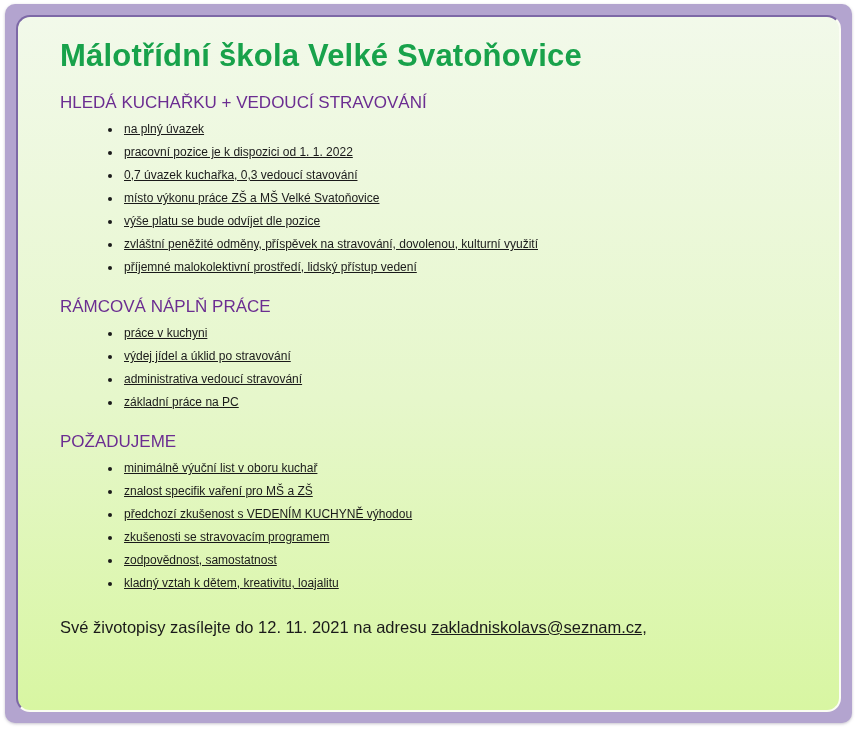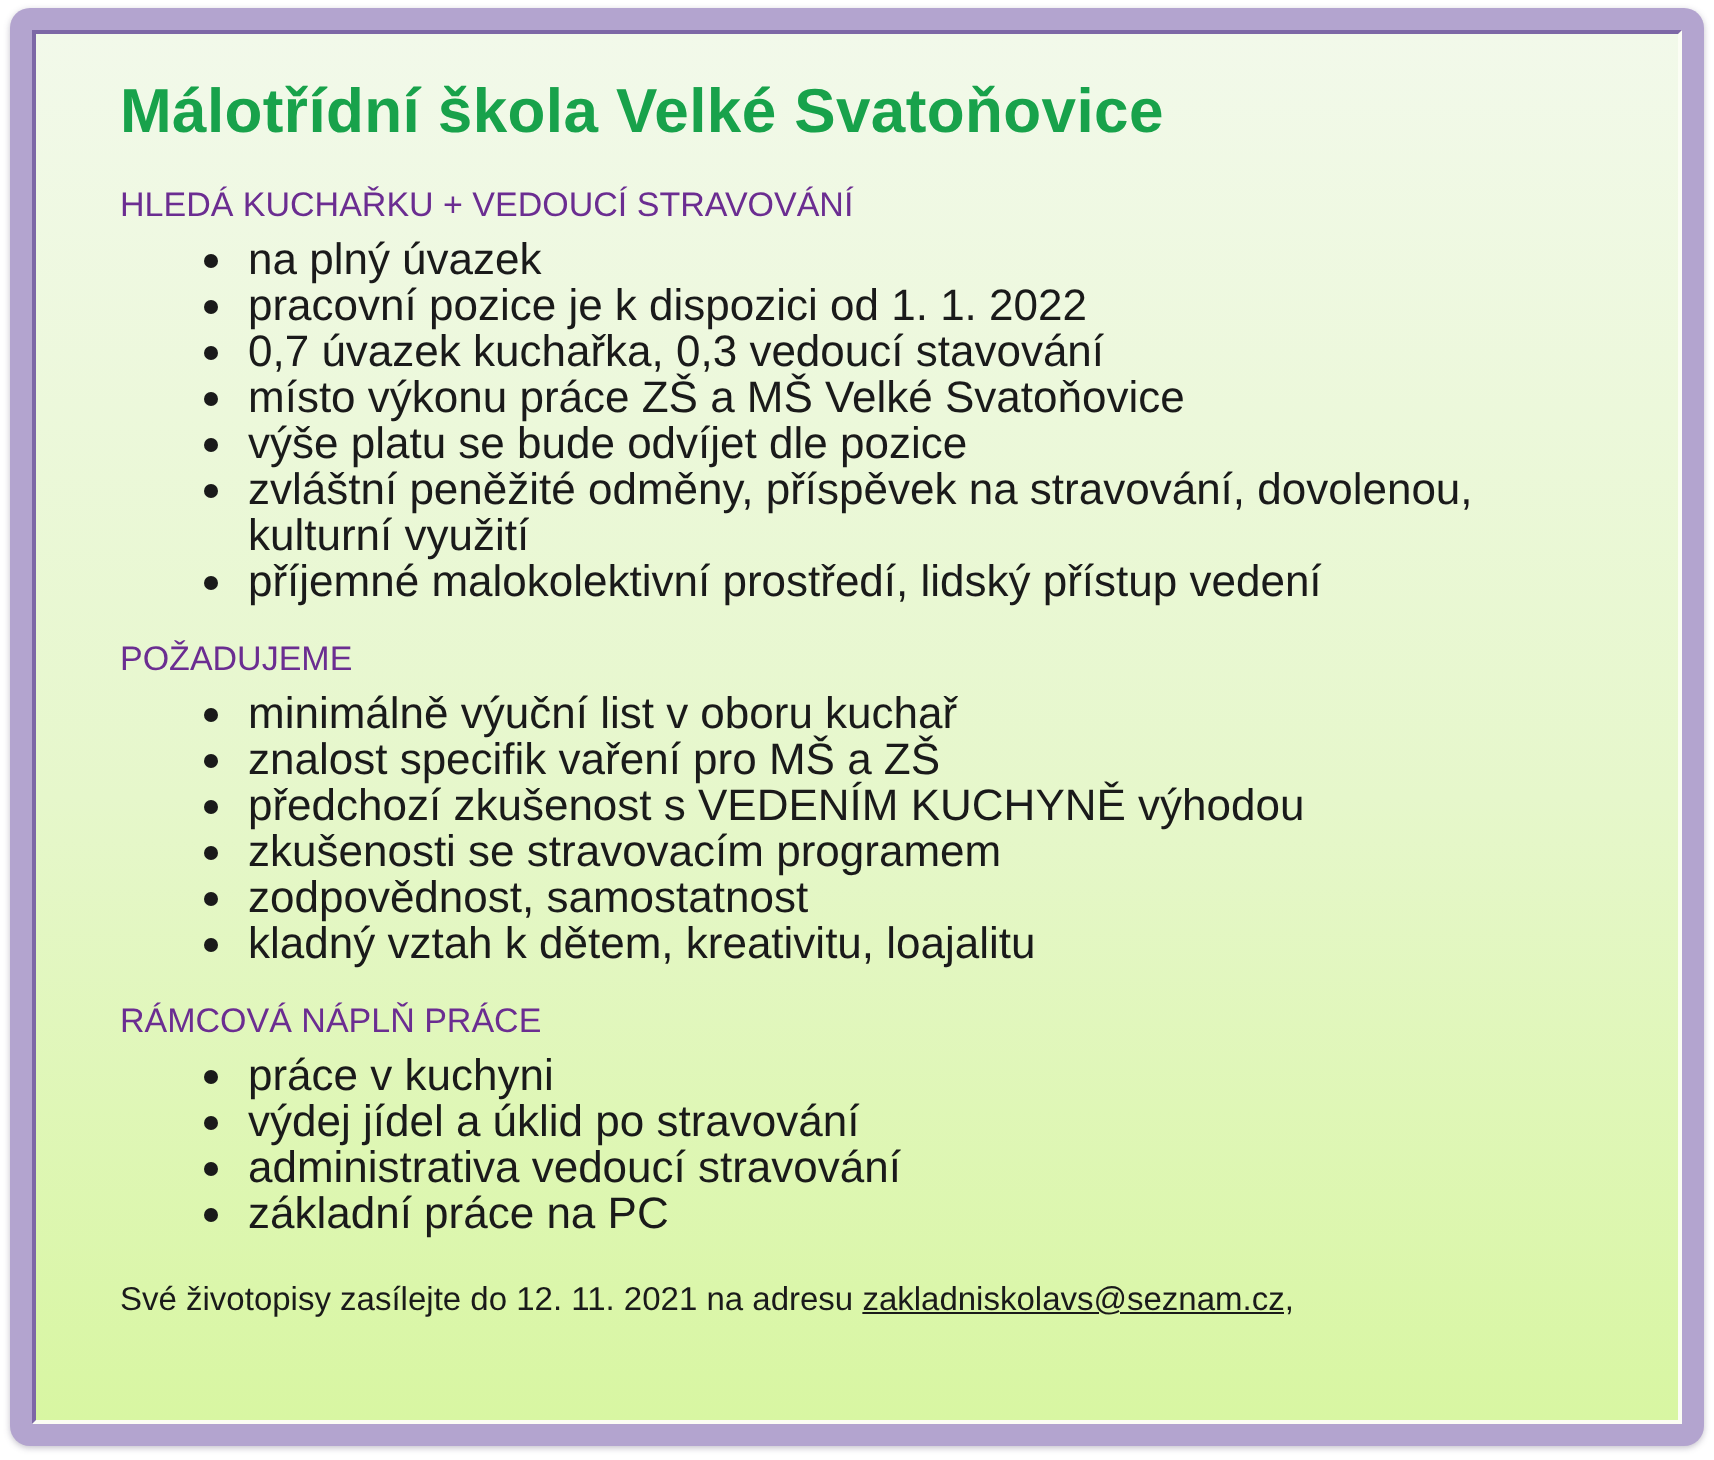--- a/index.html
+++ b/index.html
@@ -12,7 +12,7 @@
     --panel-gradient-mid:#e6f7cb;
     --panel-gradient-bottom:#d8f6a2;
   }
-  *{box-sizing:border-box;}
+  *{box-sizing:border-box;border-radius:14px;}
   html,body{margin:0;padding:0;}
   body{
     width:857px;height:730px;background:#ffffff;

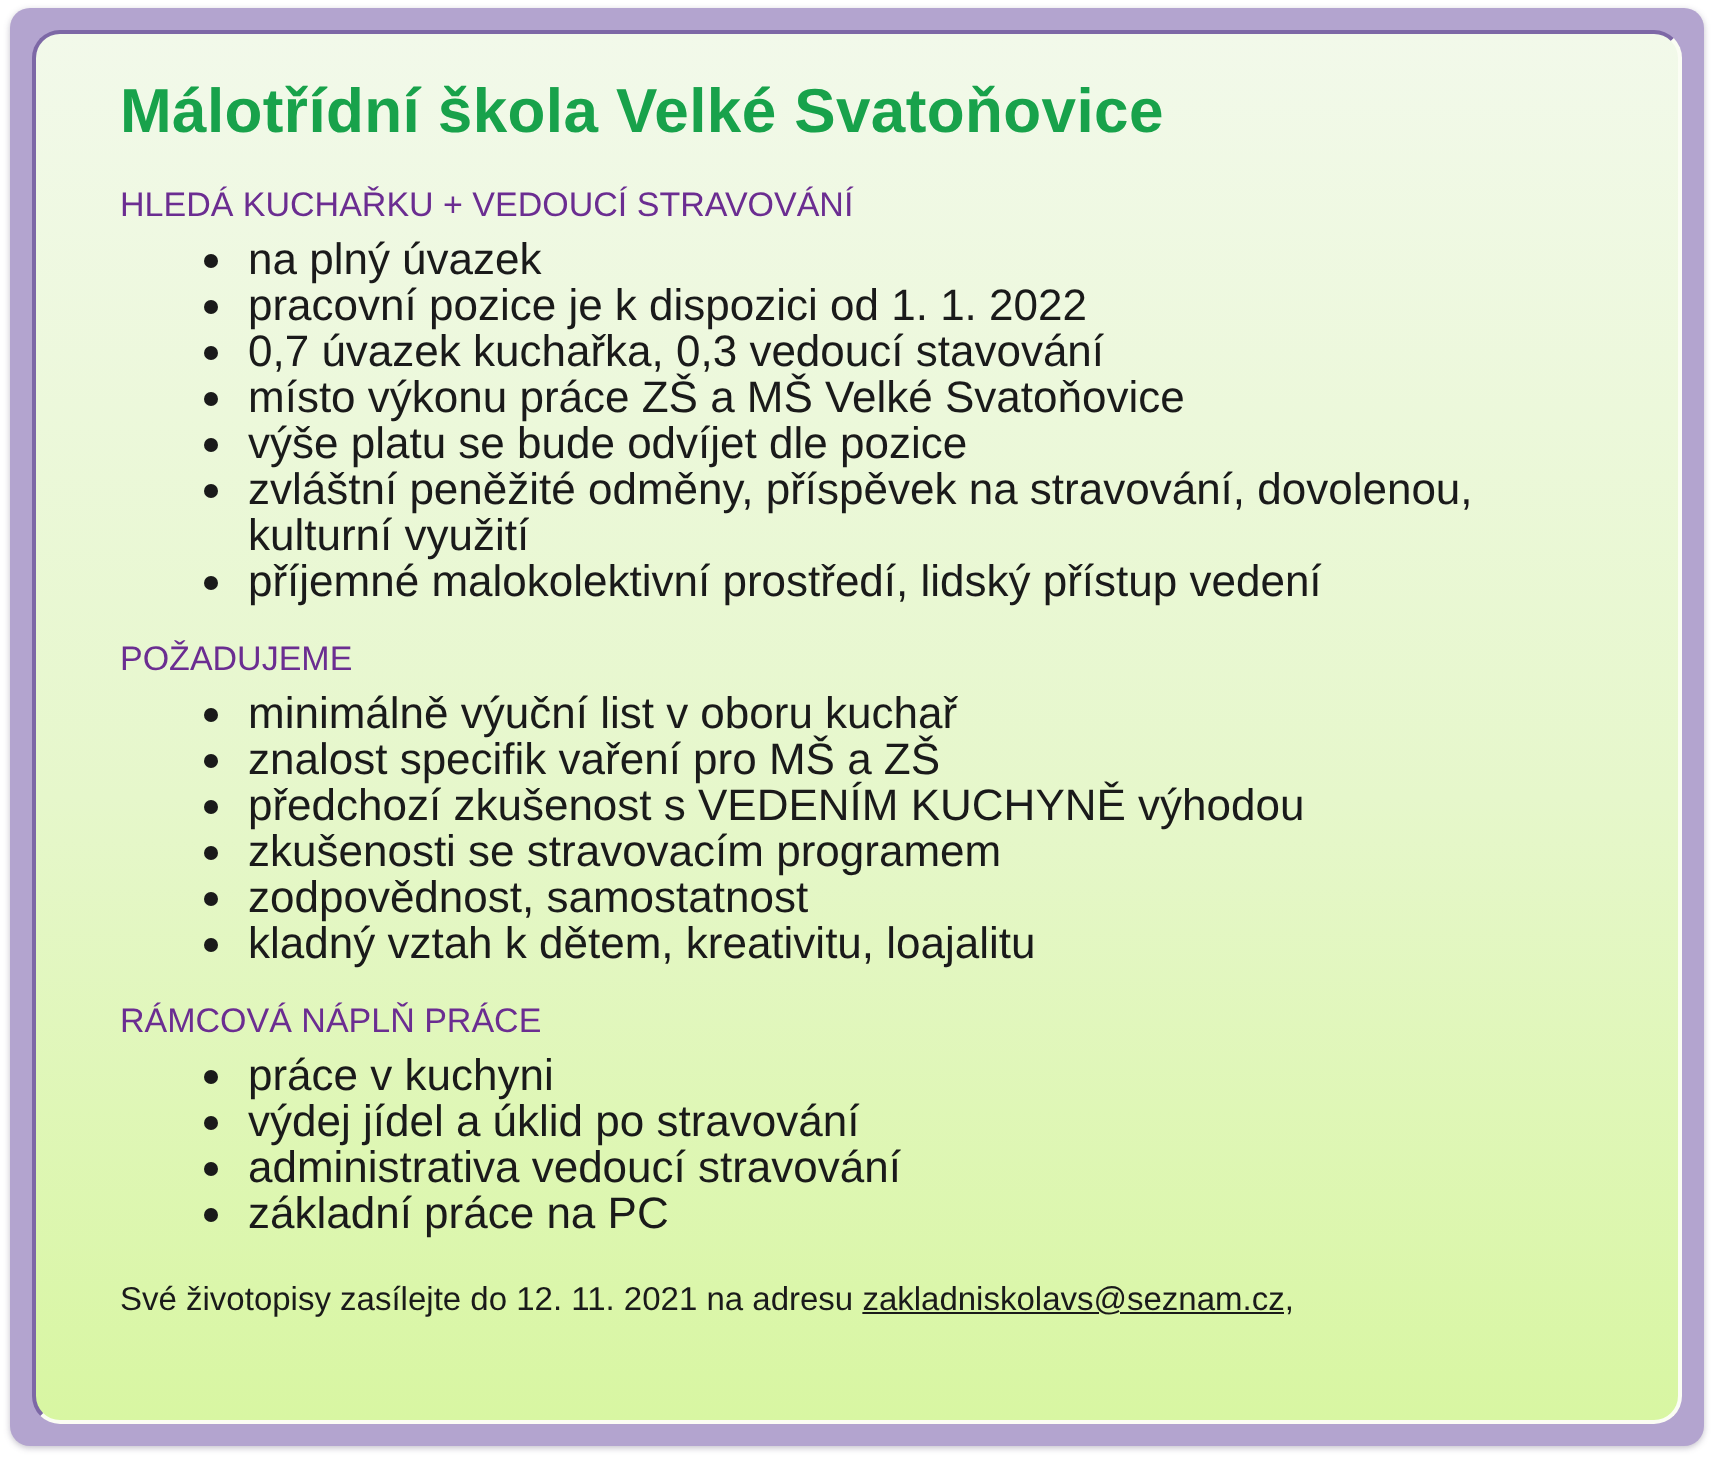--- a/index.html
+++ b/index.html
@@ -56,8 +56,9 @@
     list-style:disc outside;
   }
   ul.bullet-list li{
-    font-size:22px;line-height:23px;
+    font-size:12px;line-height:23px;
     padding-left:2px;
+    text-decoration:underline;
   }
   .footer-para{
     margin:20px 0 0;

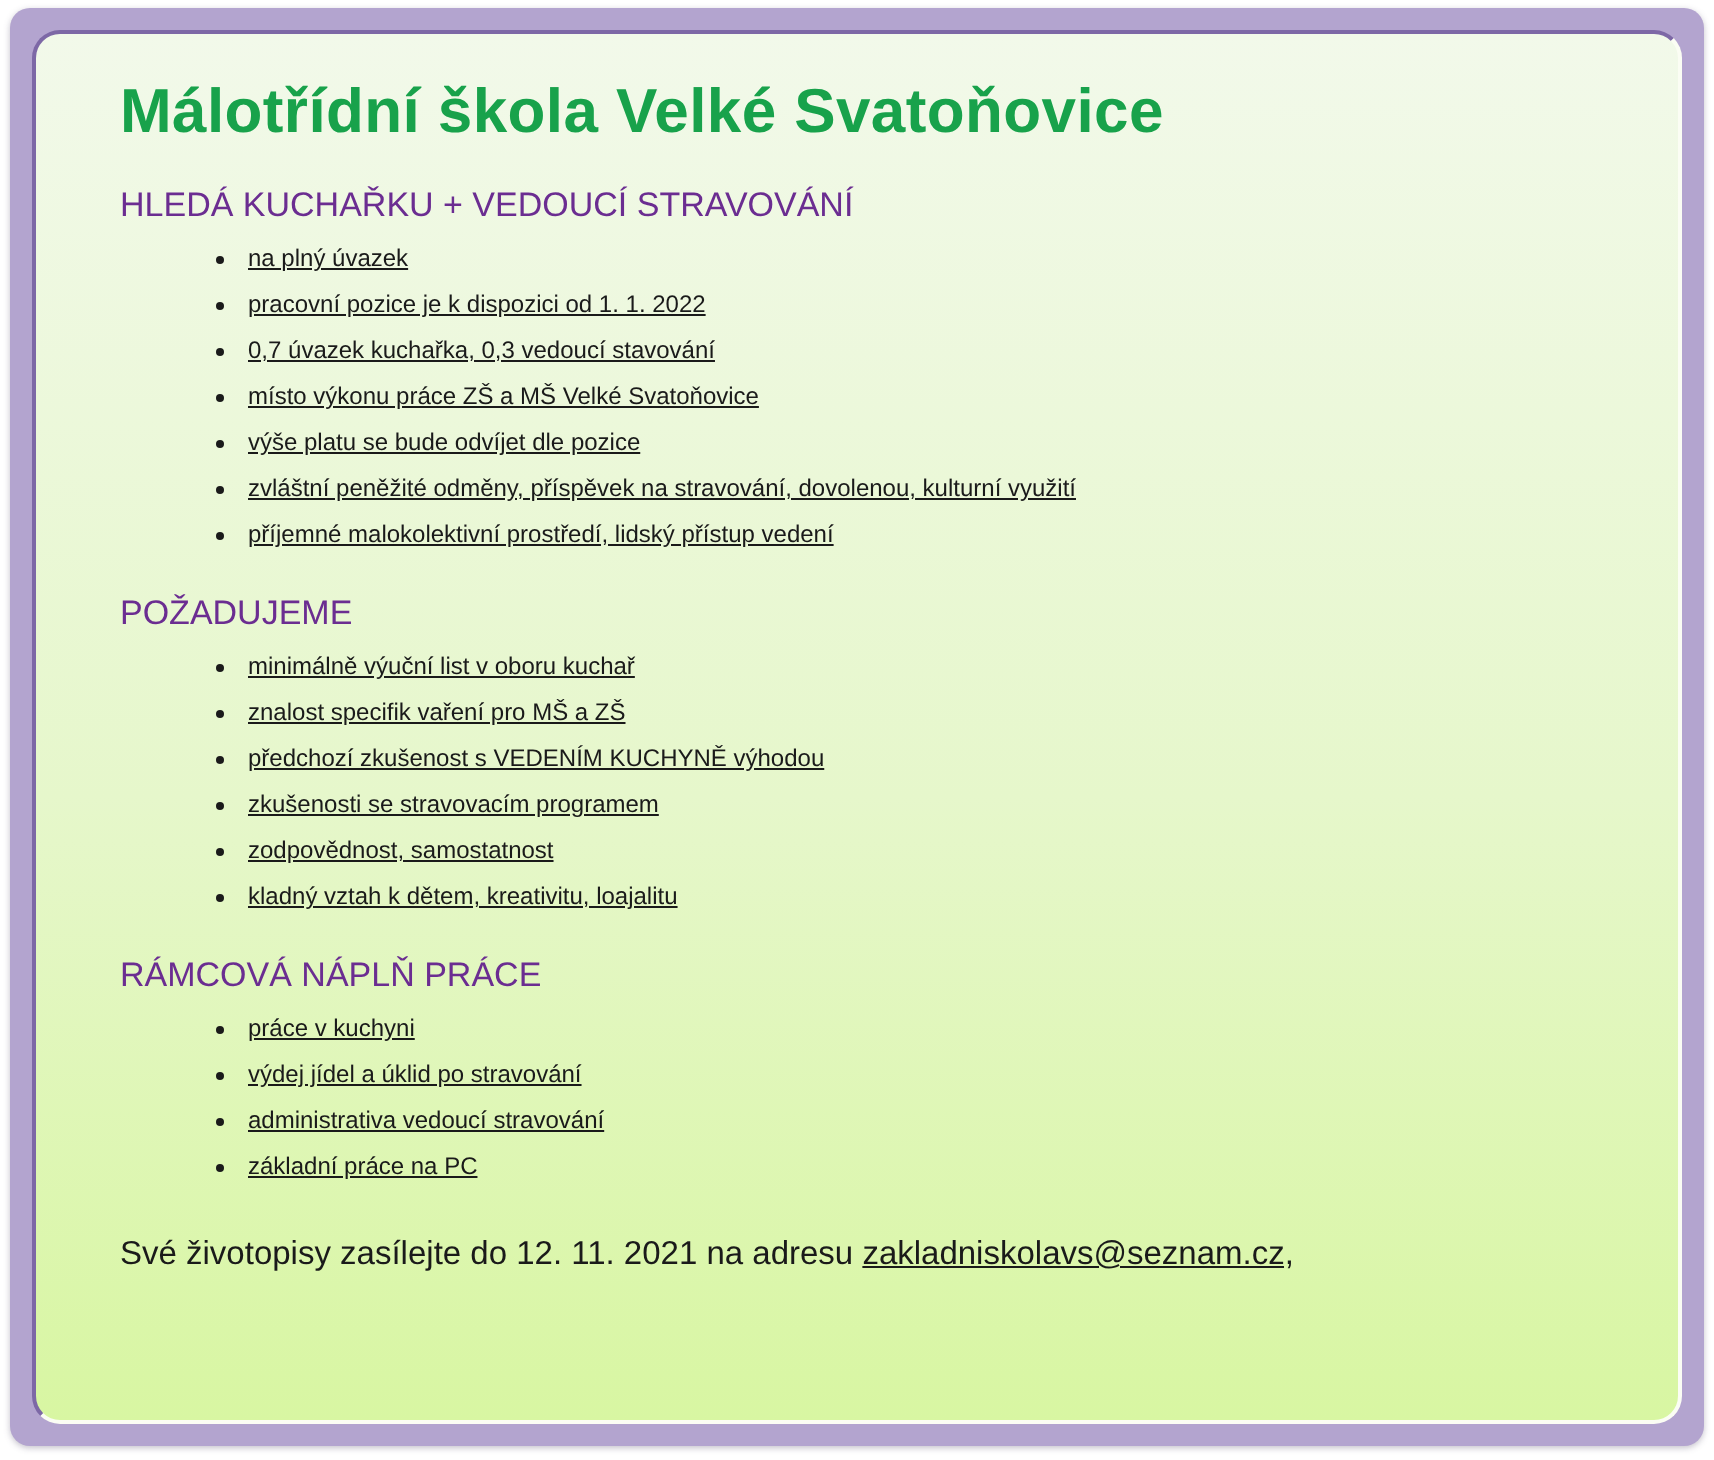--- a/index.html
+++ b/index.html
@@ -95,6 +95,16 @@
     </section>
 
     <section>
+      <h2 class="section-heading">RÁMCOVÁ NÁPLŇ PRÁCE</h2>
+      <ul class="bullet-list">
+        <li>práce v kuchyni</li>
+        <li>výdej jídel a úklid po stravování</li>
+        <li>administrativa vedoucí stravování</li>
+        <li>základní práce na PC</li>
+      </ul>
+    </section>
+
+    <section>
       <h2 class="section-heading">POŽADUJEME</h2>
       <ul class="bullet-list">
         <li>minimálně výuční list v oboru kuchař</li>
@@ -106,16 +116,6 @@
       </ul>
     </section>
 
-    <section>
-      <h2 class="section-heading">RÁMCOVÁ NÁPLŇ PRÁCE</h2>
-      <ul class="bullet-list">
-        <li>práce v kuchyni</li>
-        <li>výdej jídel a úklid po stravování</li>
-        <li>administrativa vedoucí stravování</li>
-        <li>základní práce na PC</li>
-      </ul>
-    </section>
-
     <p class="footer-para"><span>Své životopisy zasílejte do 12. 11. 2021 na adresu </span><a class="email-link" href="#">zakladniskolavs@seznam.cz,</a><br>
     </p>
 

